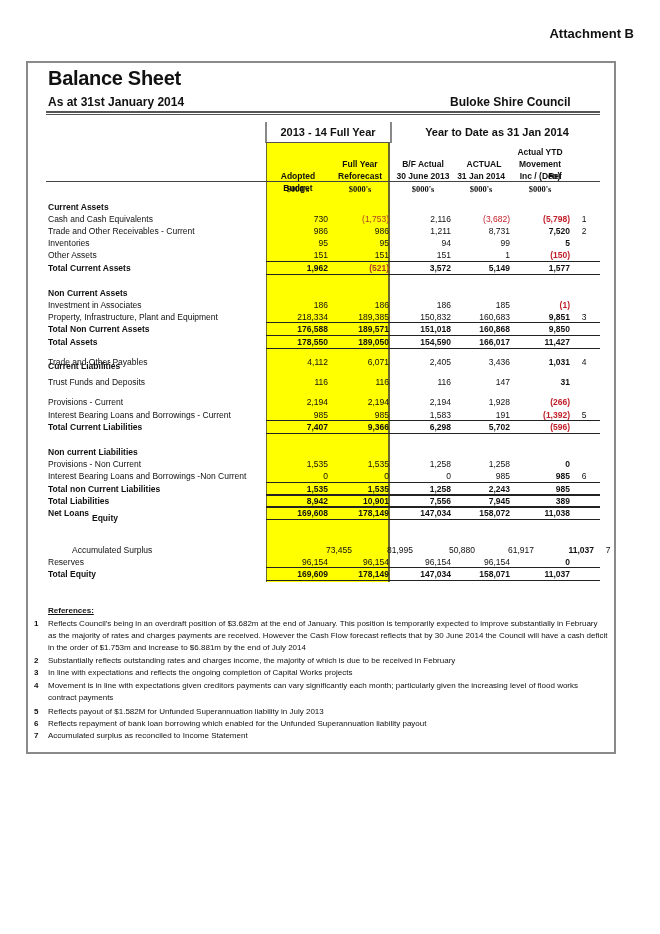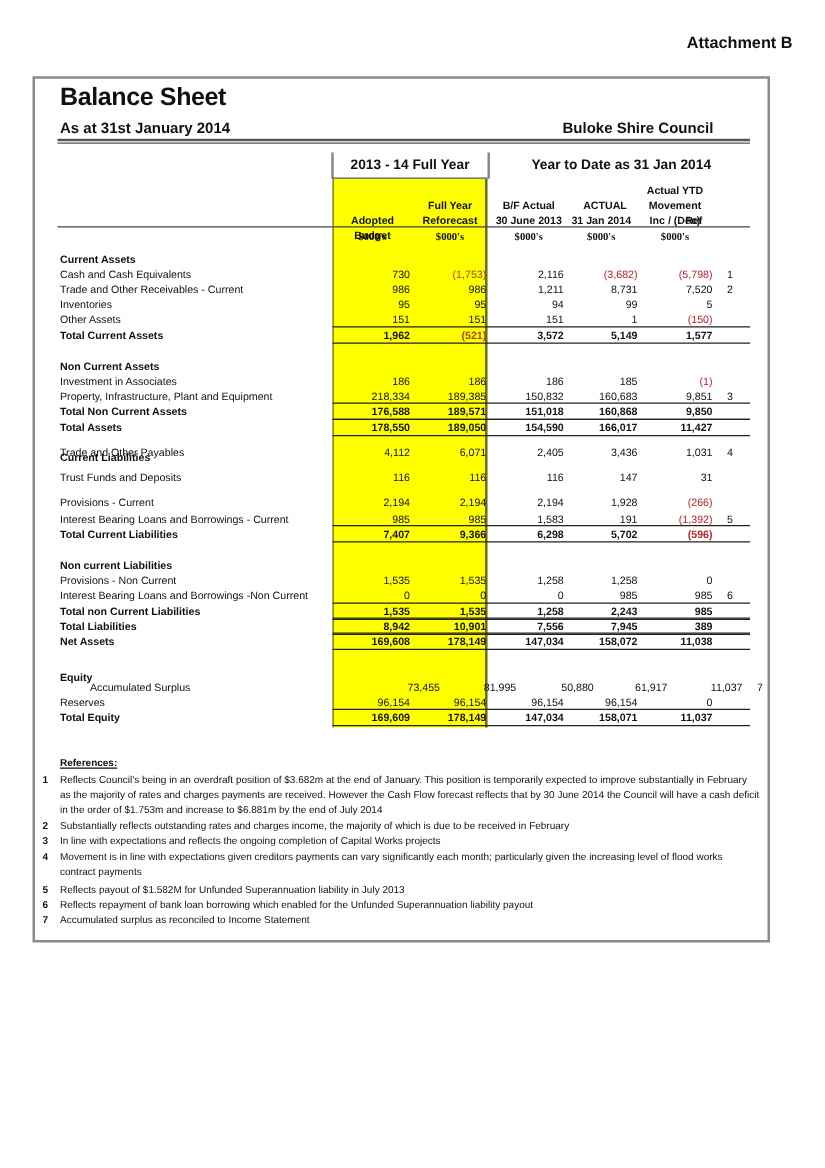--- a/index.html
+++ b/index.html
@@ -35,7 +35,7 @@
   .c2 { left:280px; width:61px; }
   .c3 { left:347px; width:56px; }
   .c4 { left:403px; width:59px; }
-  .c5 { left:462px; width:60px; }
+  .c5 { left:462px; width:60px;font-weight:bold; }
   .c6 { left:528px; width:16px; text-align:center !important; }
   .row.bold { font-weight:bold; }
   .row.heading .lbl { font-weight:bold; }

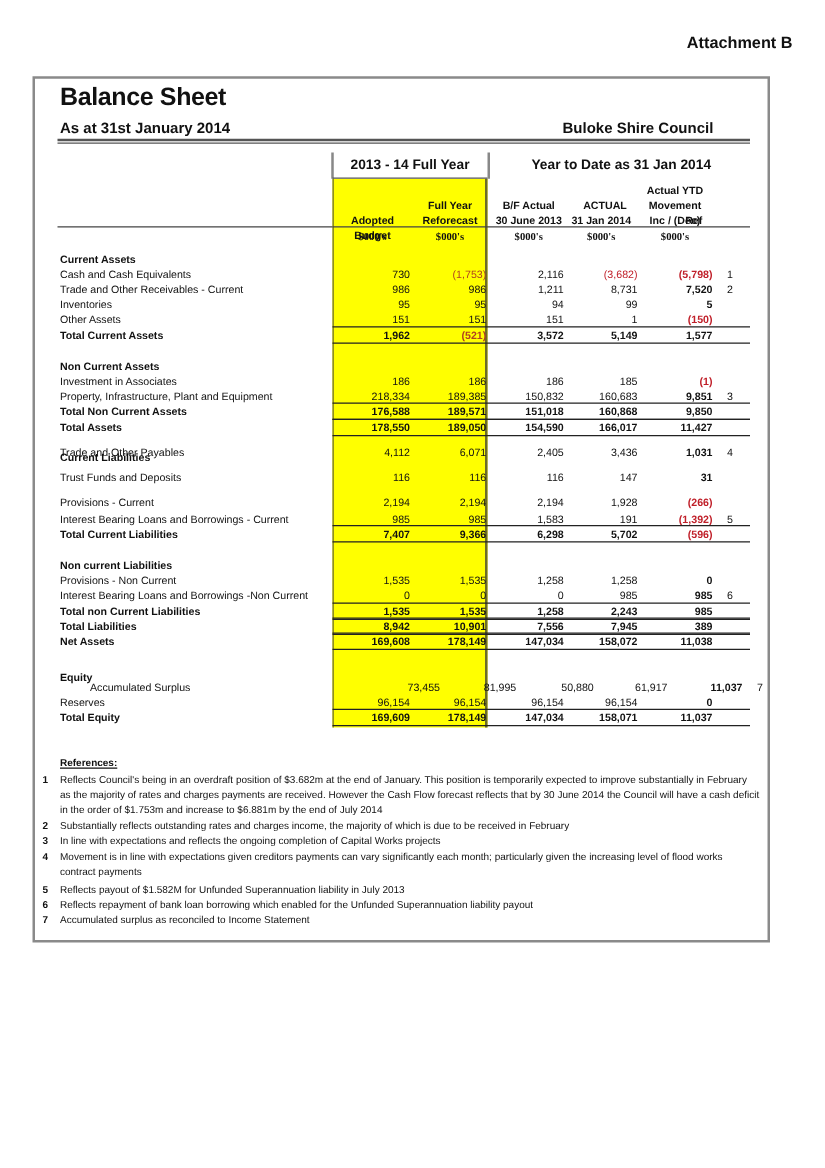--- a/index.html
+++ b/index.html
@@ -285,7 +285,7 @@
     <div class="tline" style="top:494px;"></div>
     <div class="tline" style="top:507px;"></div>
     <div class="row bold" style="top:507px;">
-      <span class="lbl">Net Assets</span>
+      <span class="lbl">Net Loans</span>
       <span class="c c1">169,608</span>
       <span class="c c2">178,149</span>
       <span class="c c3">147,034</span>

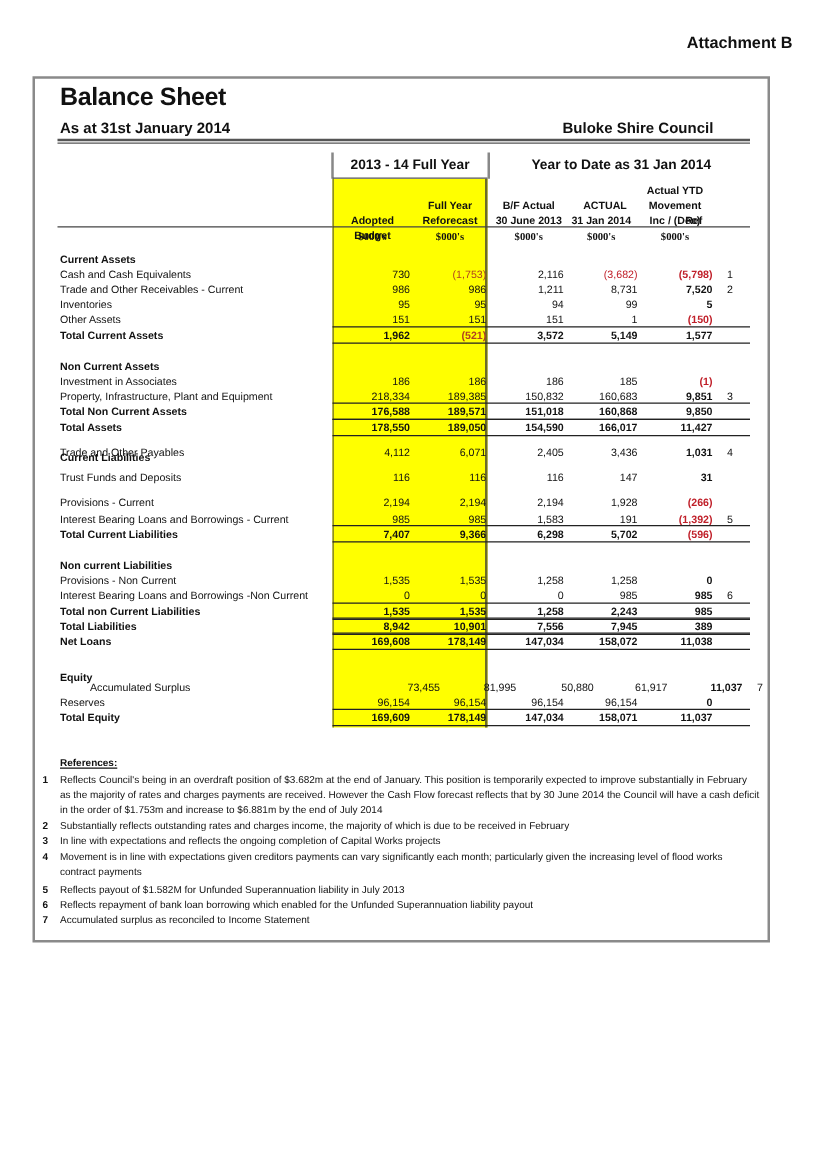--- a/index.html
+++ b/index.html
@@ -295,7 +295,7 @@
     </div>
     <div class="tline" style="top:506px;"></div>
     <div class="tline" style="top:519px;"></div>
-    <div class="row heading" style="top:536px;">
+    <div class="row heading" style="top:512px;margin-left:44px;">
       <span class="lbl">Equity</span>
     </div>
     <div class="row" style="top:544px;margin-left:24px;">

